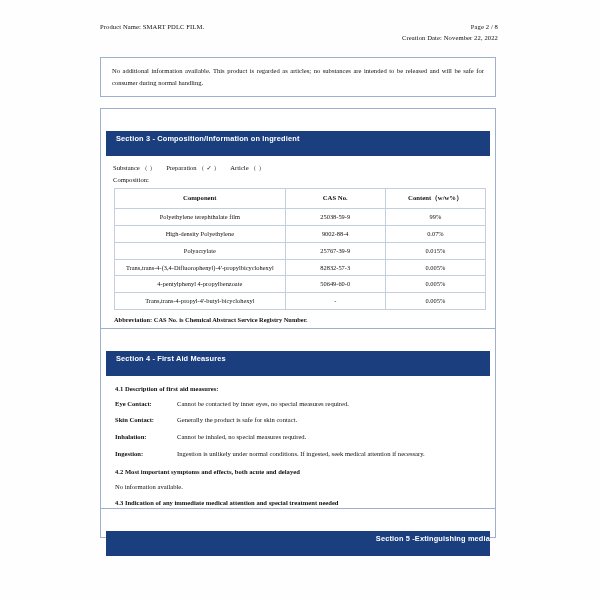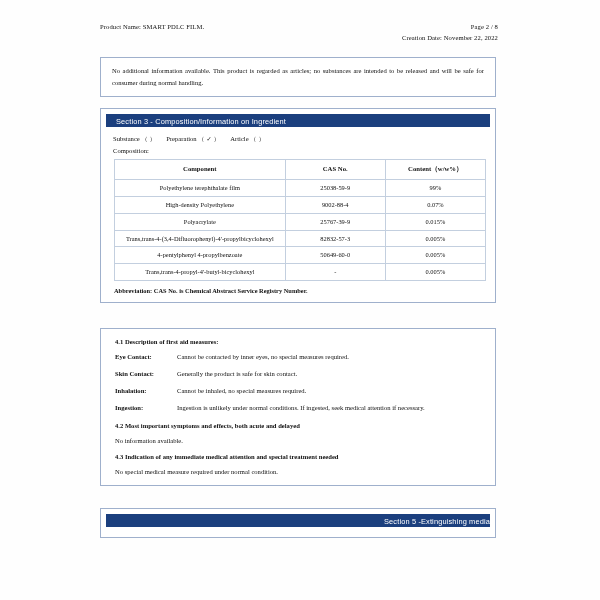--- a/index.html
+++ b/index.html
@@ -75,11 +75,11 @@
     background: #1b3f7e;
     color: #ffffff;
     font-family: "Liberation Sans", "DejaVu Sans", sans-serif;
-    font-weight: normal;
+    font-weight: bold;
     font-size: 7.4px;
     letter-spacing: 0.15px;
-    padding: 4px 0 0 10px;
-    margin: 5px 5px 0 5px;
+    padding: 4px 0 12px 10px;
+    margin: 22px 5px 0 5px;
     line-height: 1.15;
   }
 

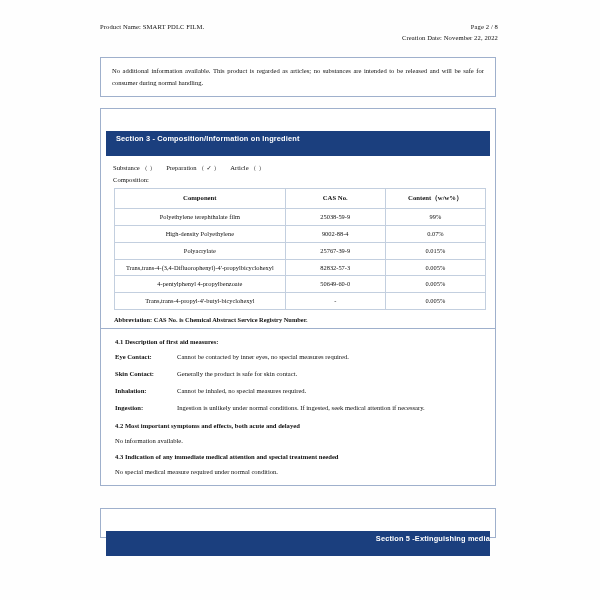--- a/index.html
+++ b/index.html
@@ -271,6 +271,7 @@
   </div>
 
   <div class="box box-sec4">
+    <div class="sec-bar">Section 4 - First Aid Measures</div>
     <div class="sec4-body">
 
       <div class="h-sub">4.1 Description of first aid measures:</div>

